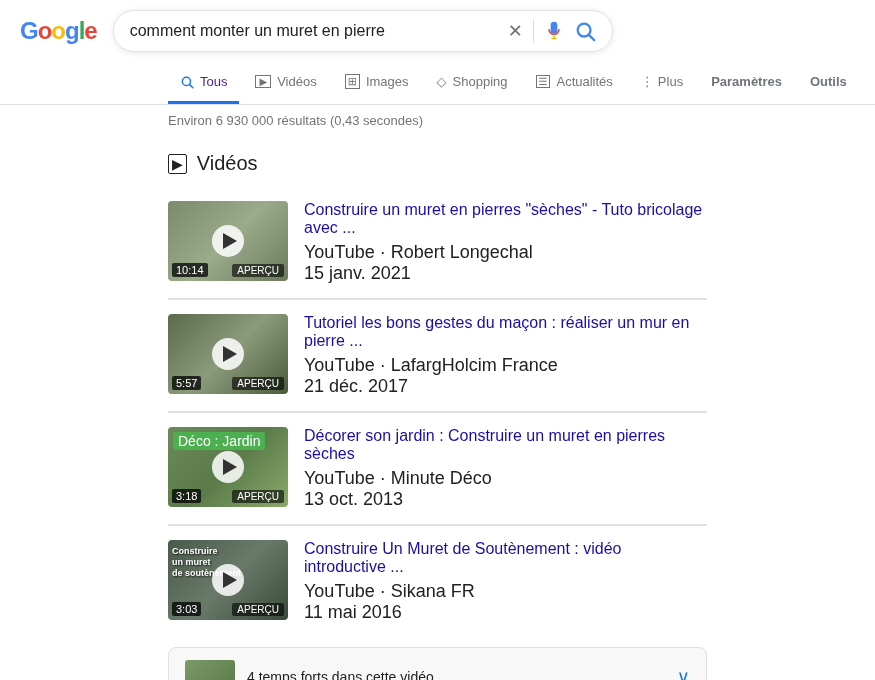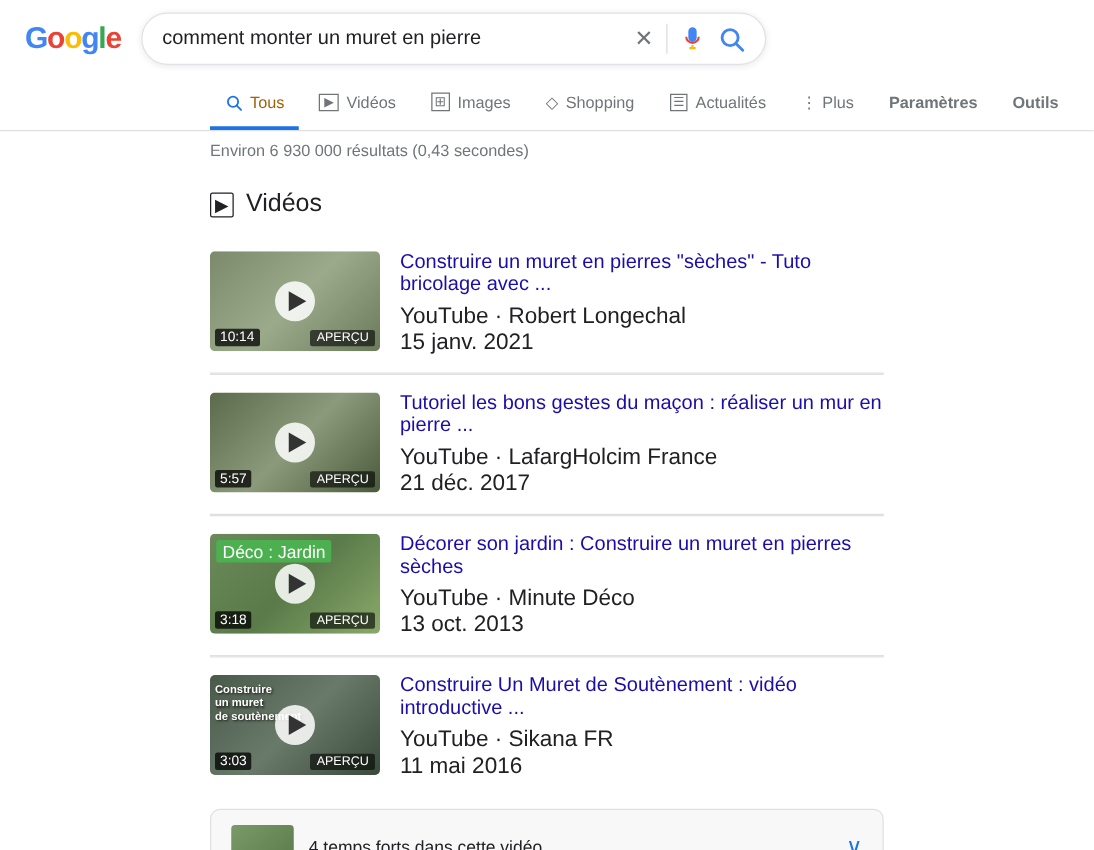--- a/index.html
+++ b/index.html
@@ -38,7 +38,7 @@
       border-bottom: 3px solid transparent;
       cursor: pointer; white-space: nowrap;
     }
-    .nav-tab.active { color: #a16207; border-bottom-color: #1a73e8; }
+    .nav-tab.active { color: #4c1d95; border-bottom-color: #1a73e8; }
     .nav-more { display: flex; align-items: center; gap: 4px; }
     .nav-right { margin-left: auto; display: flex; gap: 4px; font-weight: bold; }
 

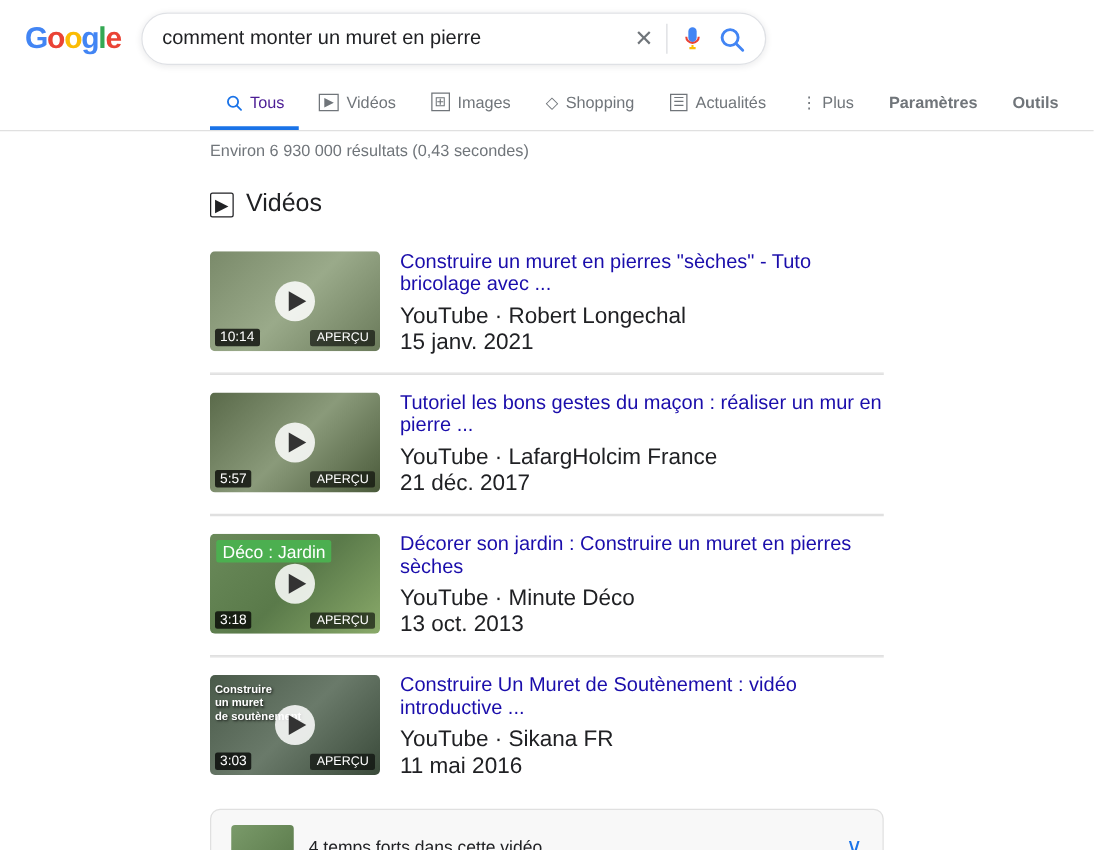--- a/index.html
+++ b/index.html
@@ -59,7 +59,7 @@
     .video-item:last-of-type { border-bottom: none; }
 
     .video-thumb {
-      position: relative; width: 136px; height: 80px; flex-shrink: 0;
+      position: relative; width: 120px; height: 80px; flex-shrink: 0;
       border-radius: 4px; overflow: hidden; background: #3b82f6;
     }
     .thumb-img {

